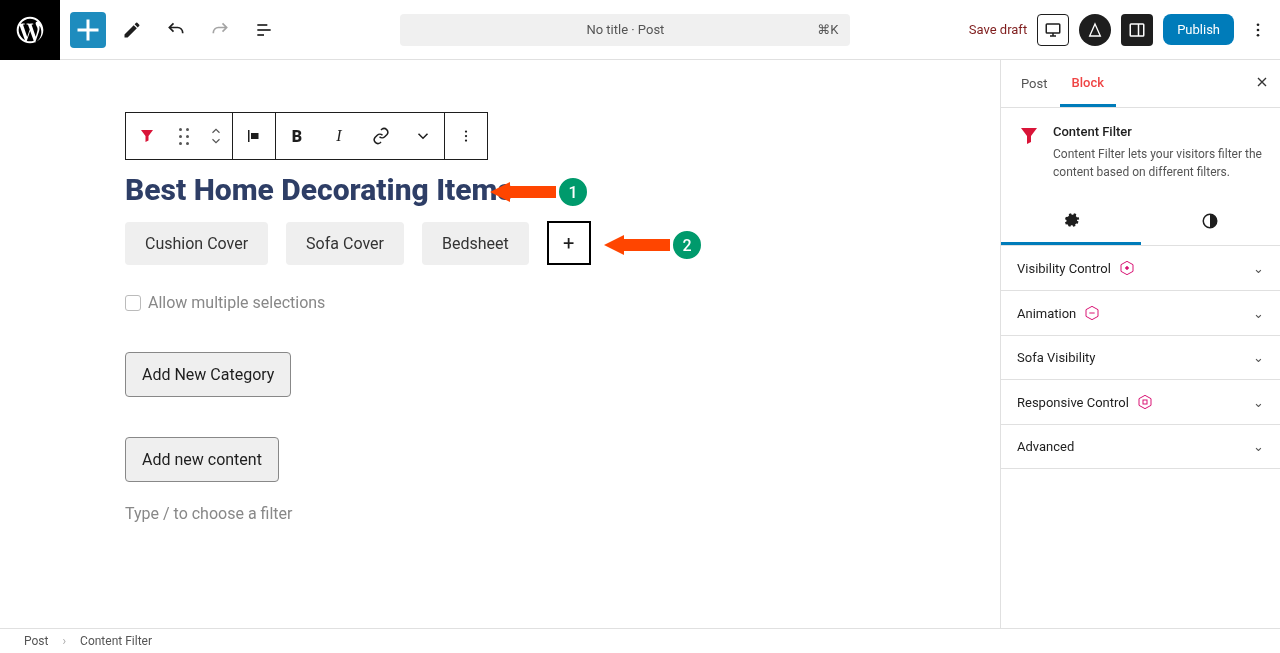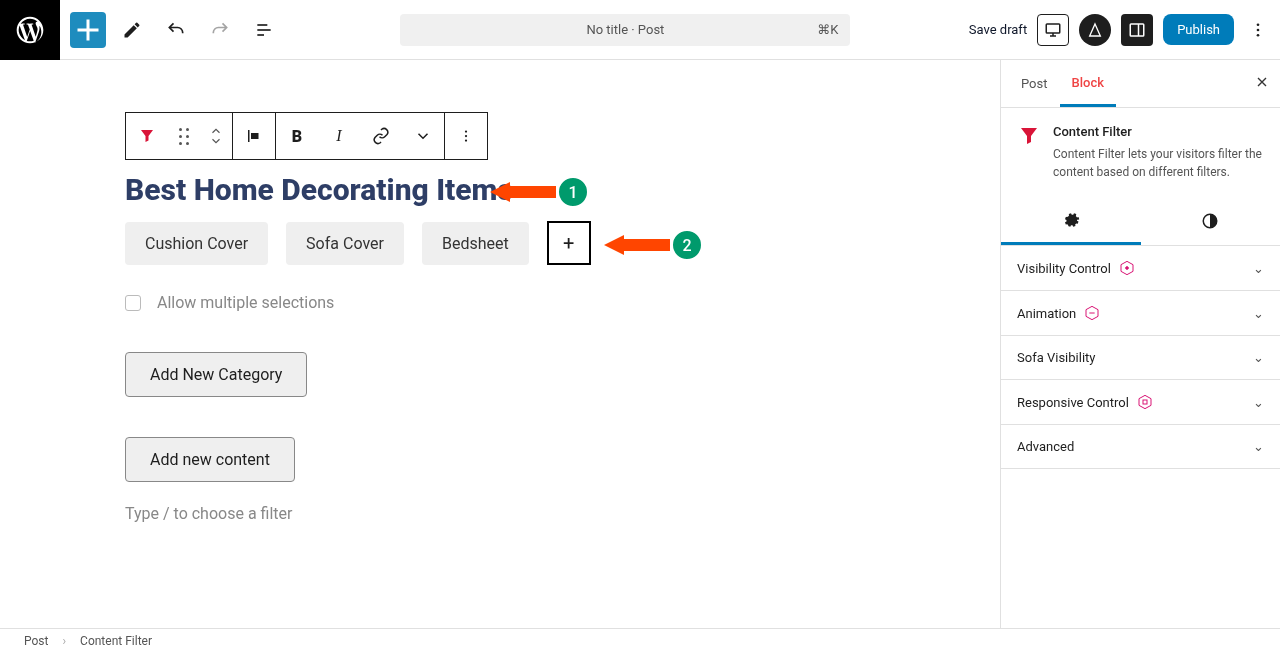--- a/index.html
+++ b/index.html
@@ -18,7 +18,7 @@
 .doc-title .shortcut { position: absolute; right: 12px; color: #555; }
 
 .top-right { display: flex; align-items: center; gap: 10px; padding-right: 8px; }
-.save-draft { color: #0f172a; cursor: pointer; }
+.save-draft { color: #7f1d1d; cursor: pointer; }
 .square-btn { width: 32px; height: 32px; border-radius: 4px; display: flex; align-items: center; justify-content: center; cursor: pointer; }
 .square-btn.dark { background: #1e1e1e; color: #fff; }
 .square-btn.outline { border: 1px solid #1e1e1e; }

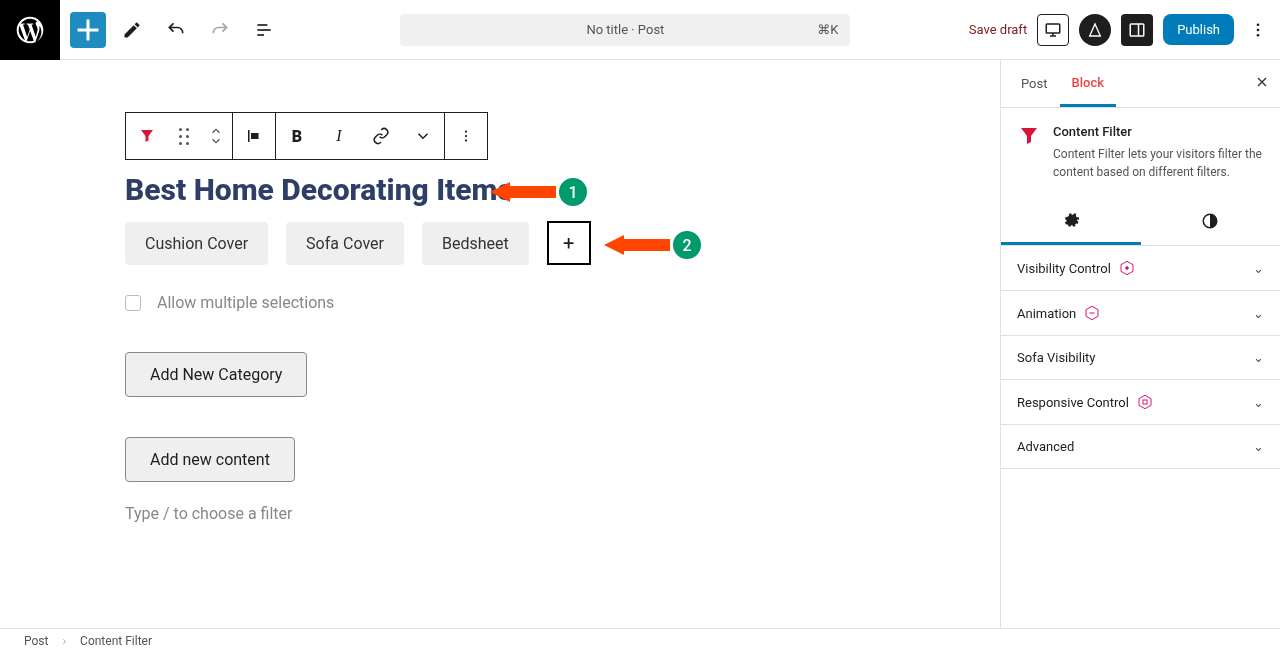--- a/index.html
+++ b/index.html
@@ -43,7 +43,7 @@
 .chip { background: #efefef; border-radius: 4px; padding: 12px 20px; font-size: 16px; color: #333; cursor:pointer; }
 .chip-add { width: 44px; height: 44px; border: 2px solid #000; display:flex; align-items:center; justify-content:center; font-size: 20px; cursor:pointer; background:#fff; }
 
-.checkbox-row { margin-top: 28px; display: flex; align-items: center; gap: 16px; color: #888; font-size:16px; }
+.checkbox-row { margin-top: 28px; display: flex; align-items: center; gap: 7px; color: #888; font-size:16px; }
 .checkbox-box { width: 16px; height: 16px; border: 1.5px solid #bbb; border-radius: 3px; }
 
 .action-btn { margin-top: 22px; background: #efefef; border: 1px solid #888; border-radius: 4px; padding: 12px 24px; font-size: 16px; display:inline-block; cursor:pointer; }

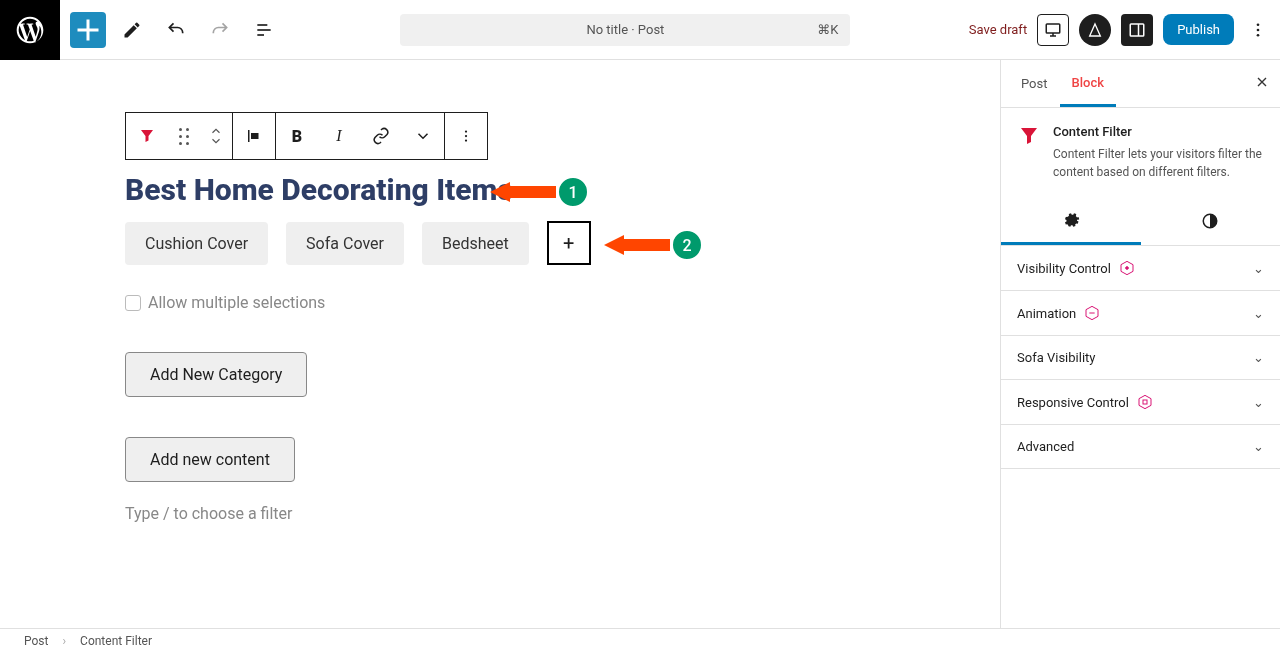--- a/index.html
+++ b/index.html
@@ -46,7 +46,7 @@
 .checkbox-row { margin-top: 28px; display: flex; align-items: center; gap: 7px; color: #888; font-size:16px; }
 .checkbox-box { width: 16px; height: 16px; border: 1.5px solid #bbb; border-radius: 3px; }
 
-.action-btn { margin-top: 22px; background: #efefef; border: 1px solid #888; border-radius: 4px; padding: 12px 24px; font-size: 16px; display:inline-block; cursor:pointer; }
+.action-btn { margin-top: 22px; background: #efefef; border: 1px solid #888; border-radius: 4px; padding: 12px 16px; font-size: 16px; display:inline-block; cursor:pointer; }
 .action-btn-wrap { display:block; margin-top:18px; }
 .placeholder-text { margin-top: 22px; color: #888; font-size: 16px; }
 

